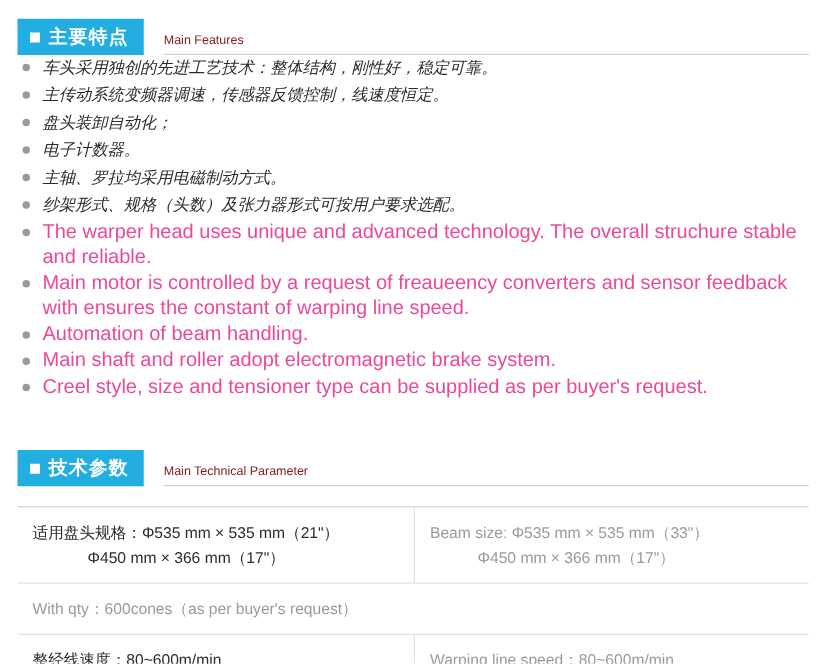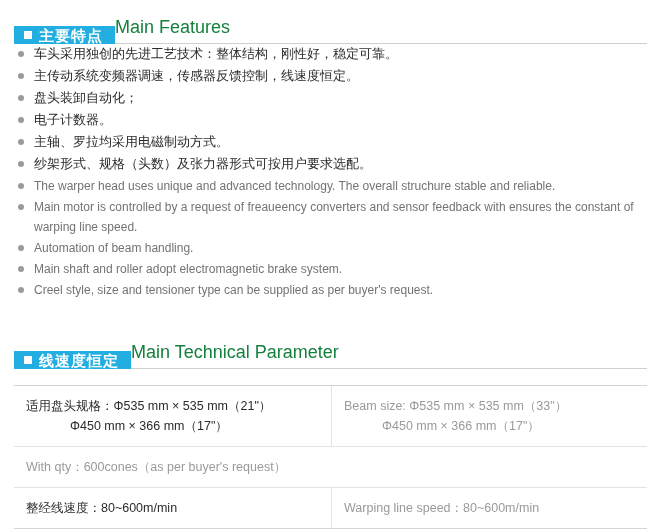--- a/index.html
+++ b/index.html
@@ -34,7 +34,7 @@
     align-items: center;
     background: #22aee0;
     color: #ffffff;
-    height: 18px;
+    height: 29px;
     padding: 0 12px 0 10px;
     box-sizing: border-box;
   }

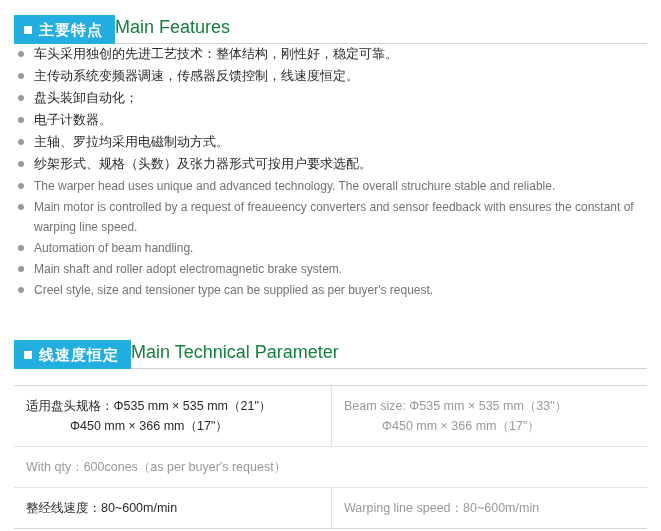--- a/index.html
+++ b/index.html
@@ -53,8 +53,9 @@
     white-space: nowrap;
   }
   .head-en {
-    font-size: 18px;
-    color: #15803d;
+    font-size: 10px;
+    color: #7f1d1d;
+    margin-left: 16px;
     padding-bottom: 3px;
     border-bottom: 1px solid #cfcfcf;
     flex: 1 1 auto;

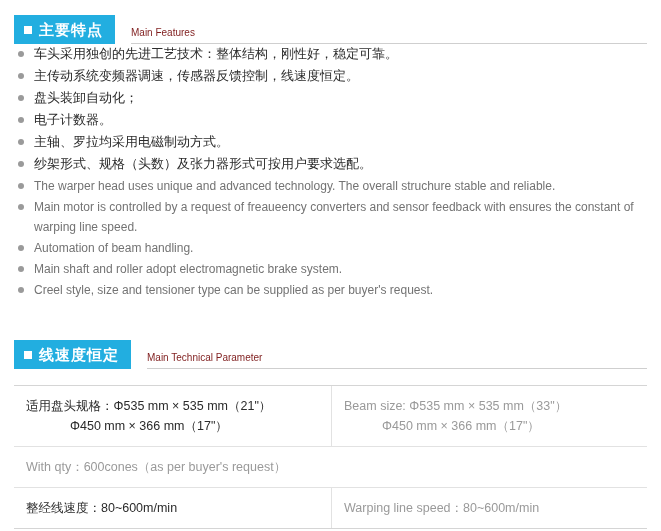--- a/index.html
+++ b/index.html
@@ -87,6 +87,7 @@
 
   .cn-list {
     margin-top: 16px;
+    font-style: italic;
   }
   .cn-list li {
     font-size: 13px;

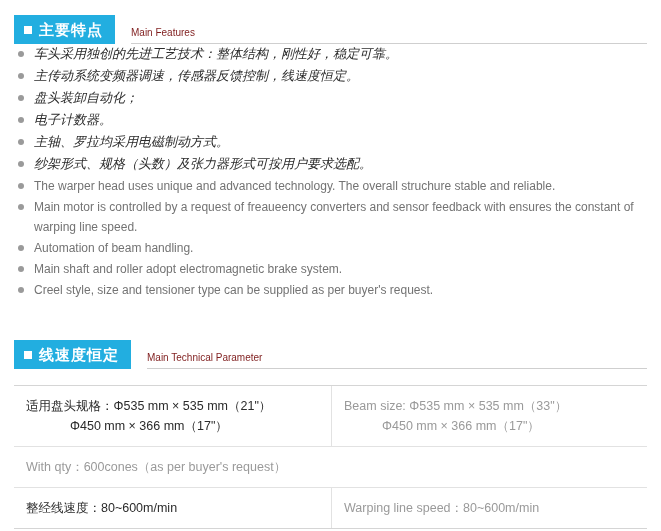--- a/index.html
+++ b/index.html
@@ -100,8 +100,8 @@
     margin-top: 14px;
   }
   .en-list li {
-    font-size: 12px;
-    color: #737373;
+    font-size: 16px;
+    color: #ec4899;
     line-height: 17px;
     margin-bottom: 1px;
   }

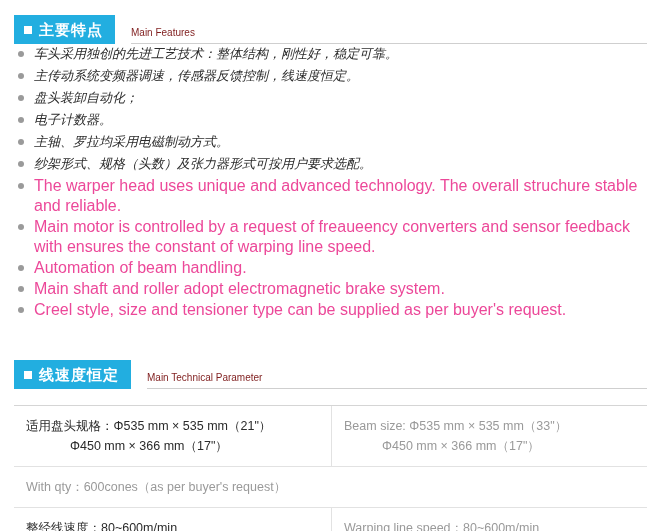--- a/index.html
+++ b/index.html
@@ -188,7 +188,7 @@
   <div class="section-head">
     <div class="head-badge">
       <span class="sq"></span>
-      <span class="cn">线速度恒定</span>
+      <span class="cn">技术参数</span>
     </div>
     <div class="head-en">Main Technical Parameter</div>
   </div>

